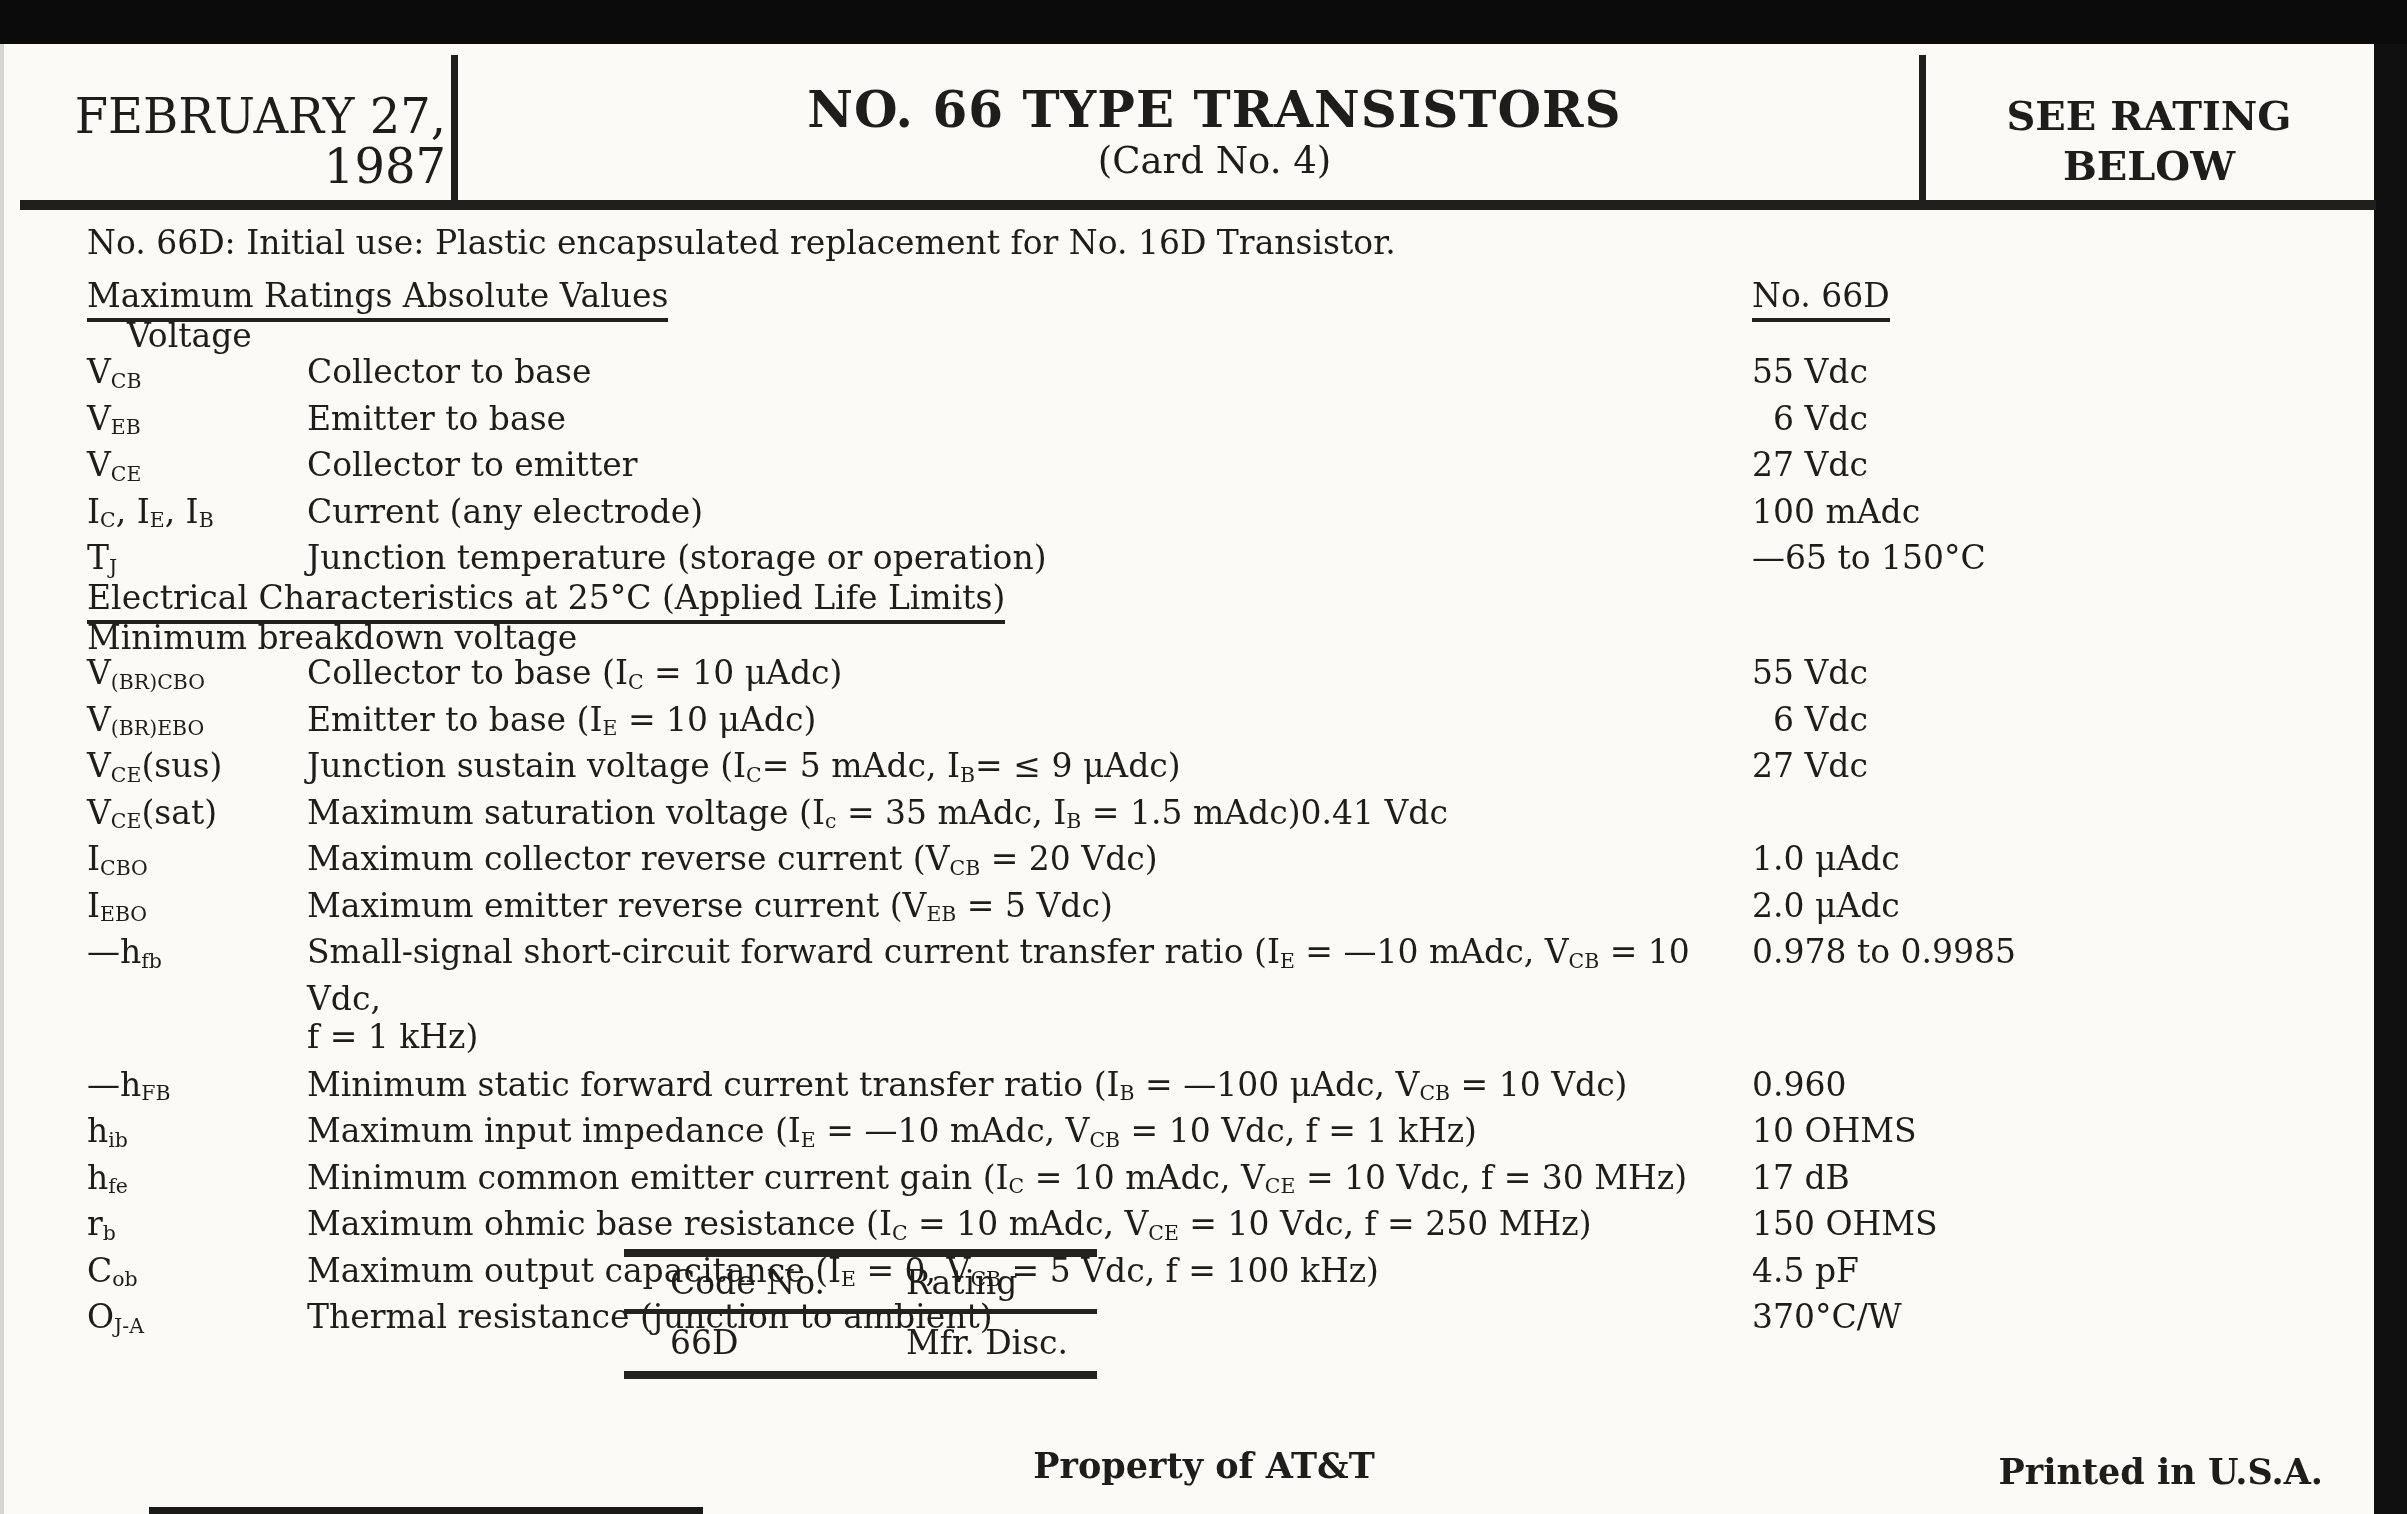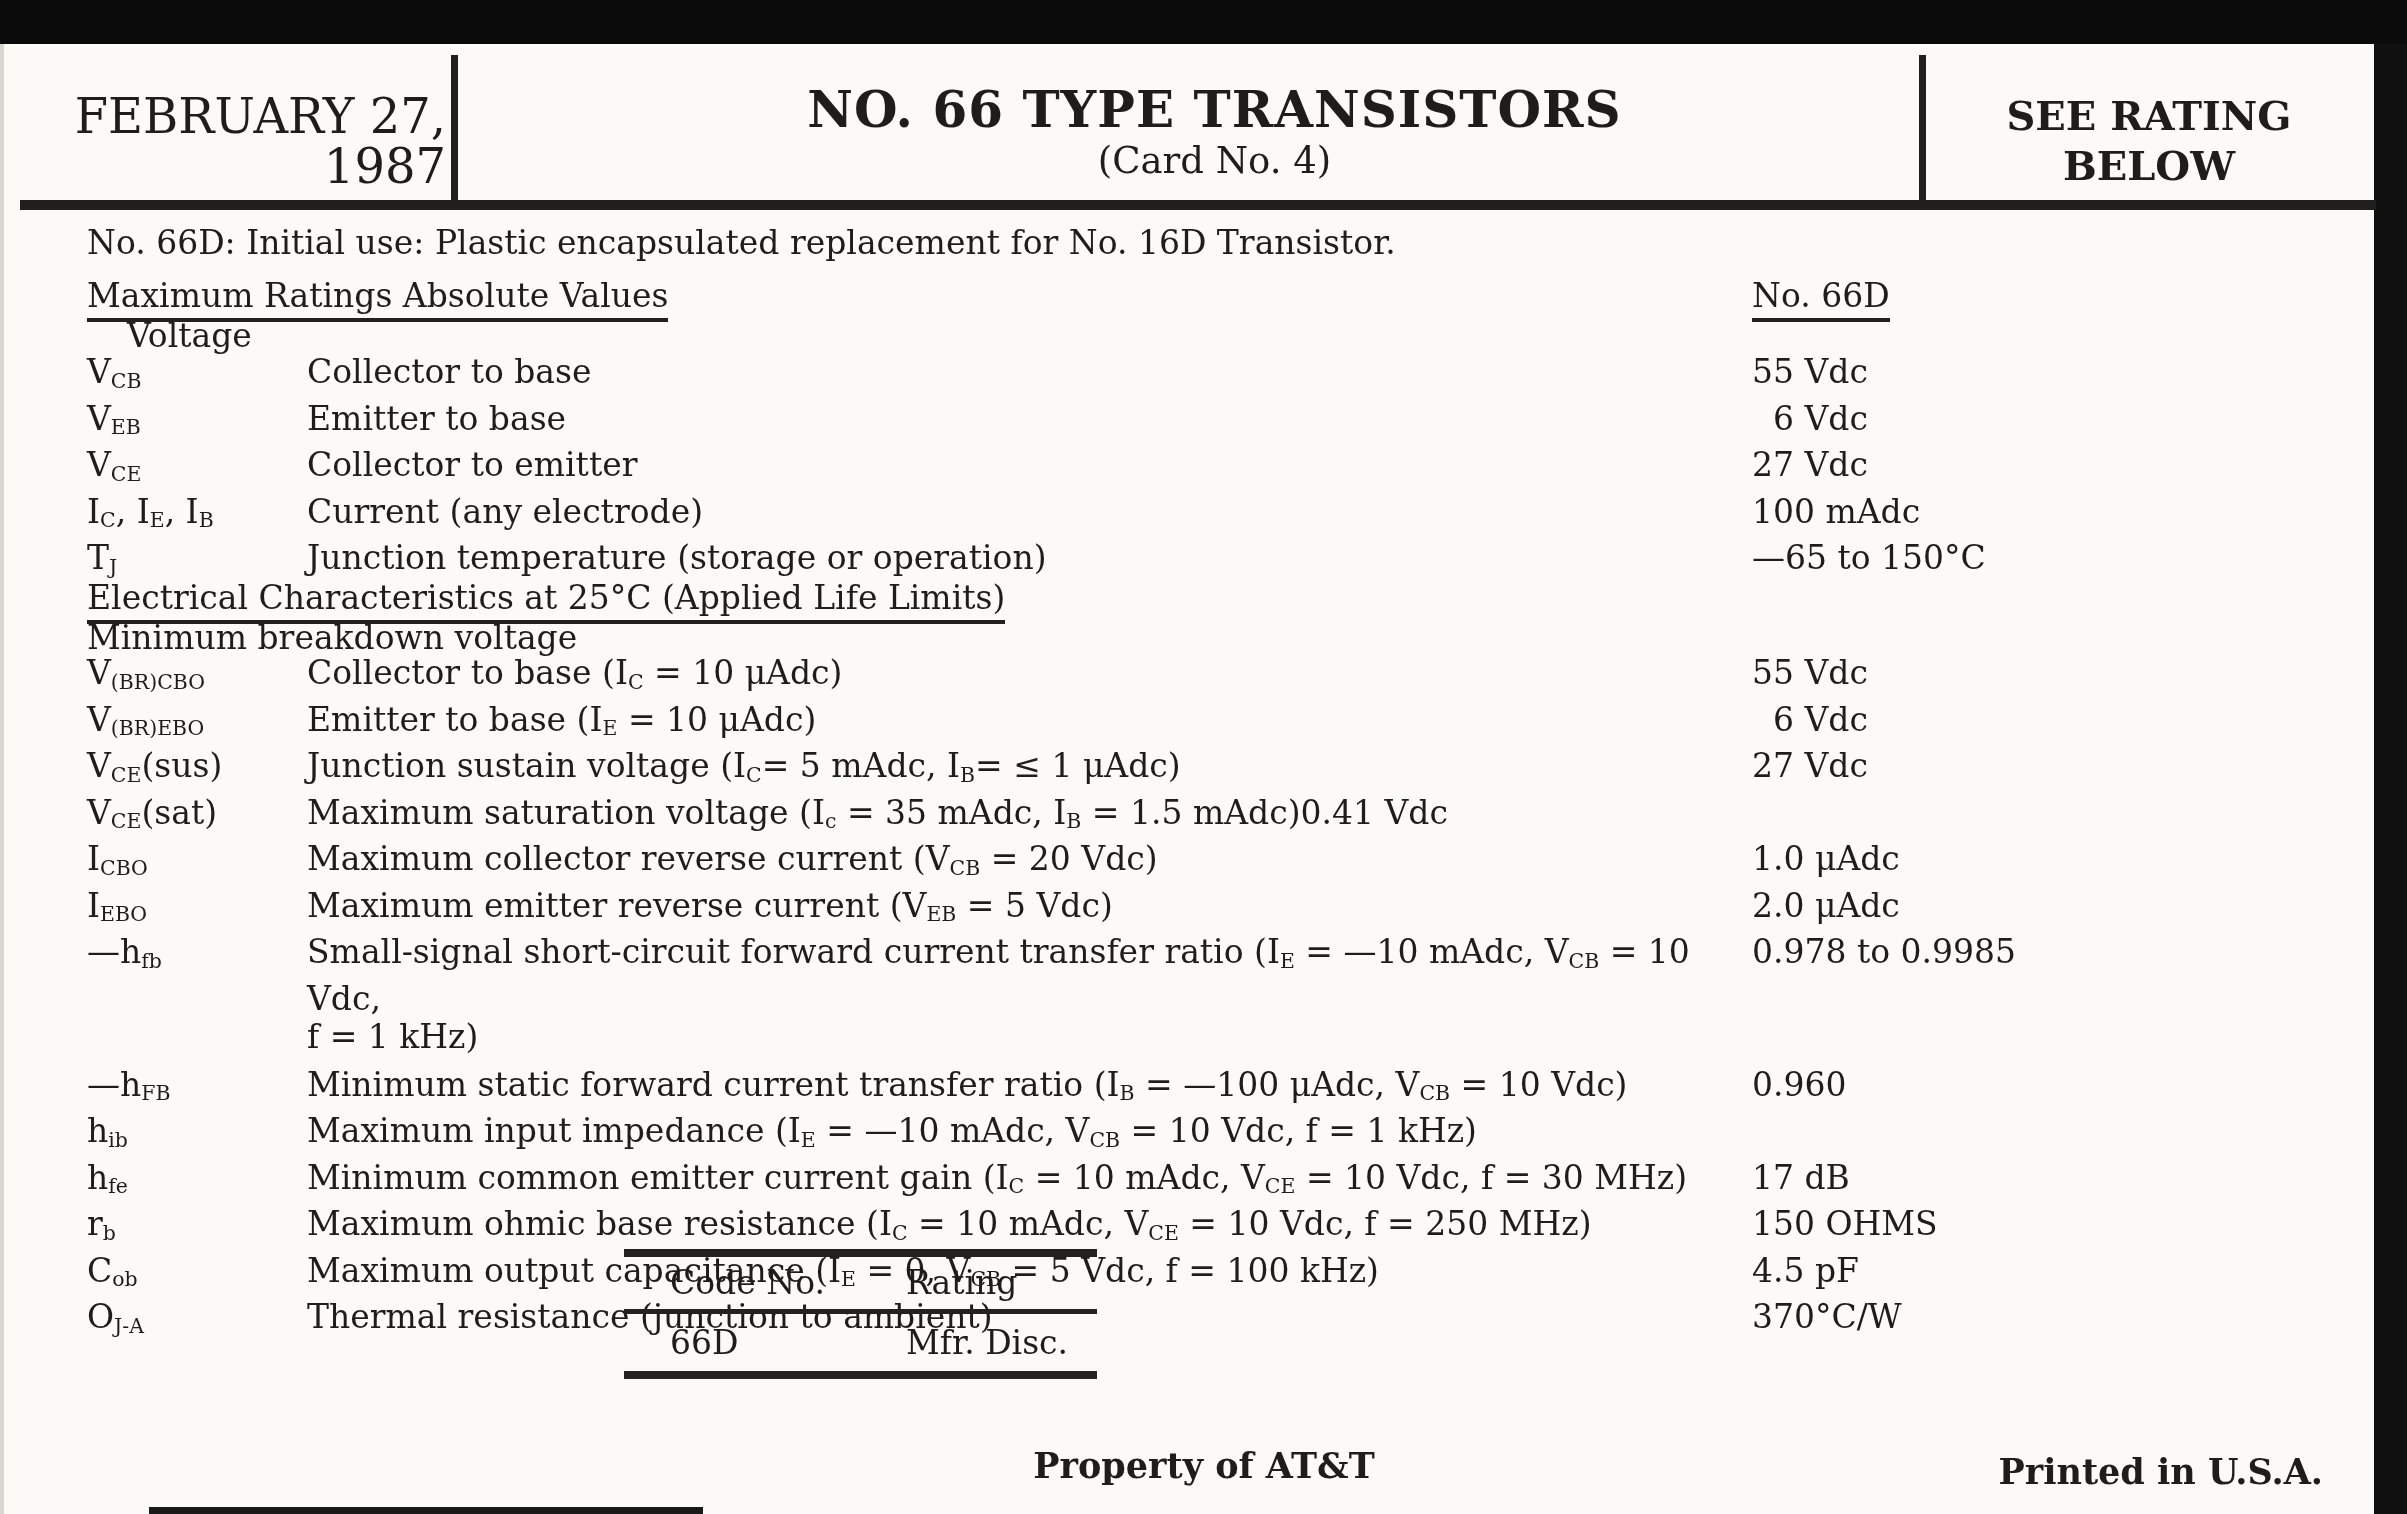--- a/index.html
+++ b/index.html
@@ -140,7 +140,7 @@
       </div>
       <div class="spec-row">
         <div class="cell"><span>V</span><span class="sub">CE</span><span>(sus)</span></div>
-        <div class="cell"><span>Junction sustain voltage (I</span><span class="sub">C</span><span>= 5 mAdc, I</span><span class="sub">B</span><span>= ≤ 1 μAdc)</span></div>
+        <div class="cell"><span>Junction sustain voltage (I</span><span class="sub">C</span><span>= 5 mAdc, I</span><span class="sub">B</span><span>= ≤ 9 μAdc)</span></div>
         <div class="cell"><span>27 Vdc</span></div>
       </div>
       <div class="spec-row">

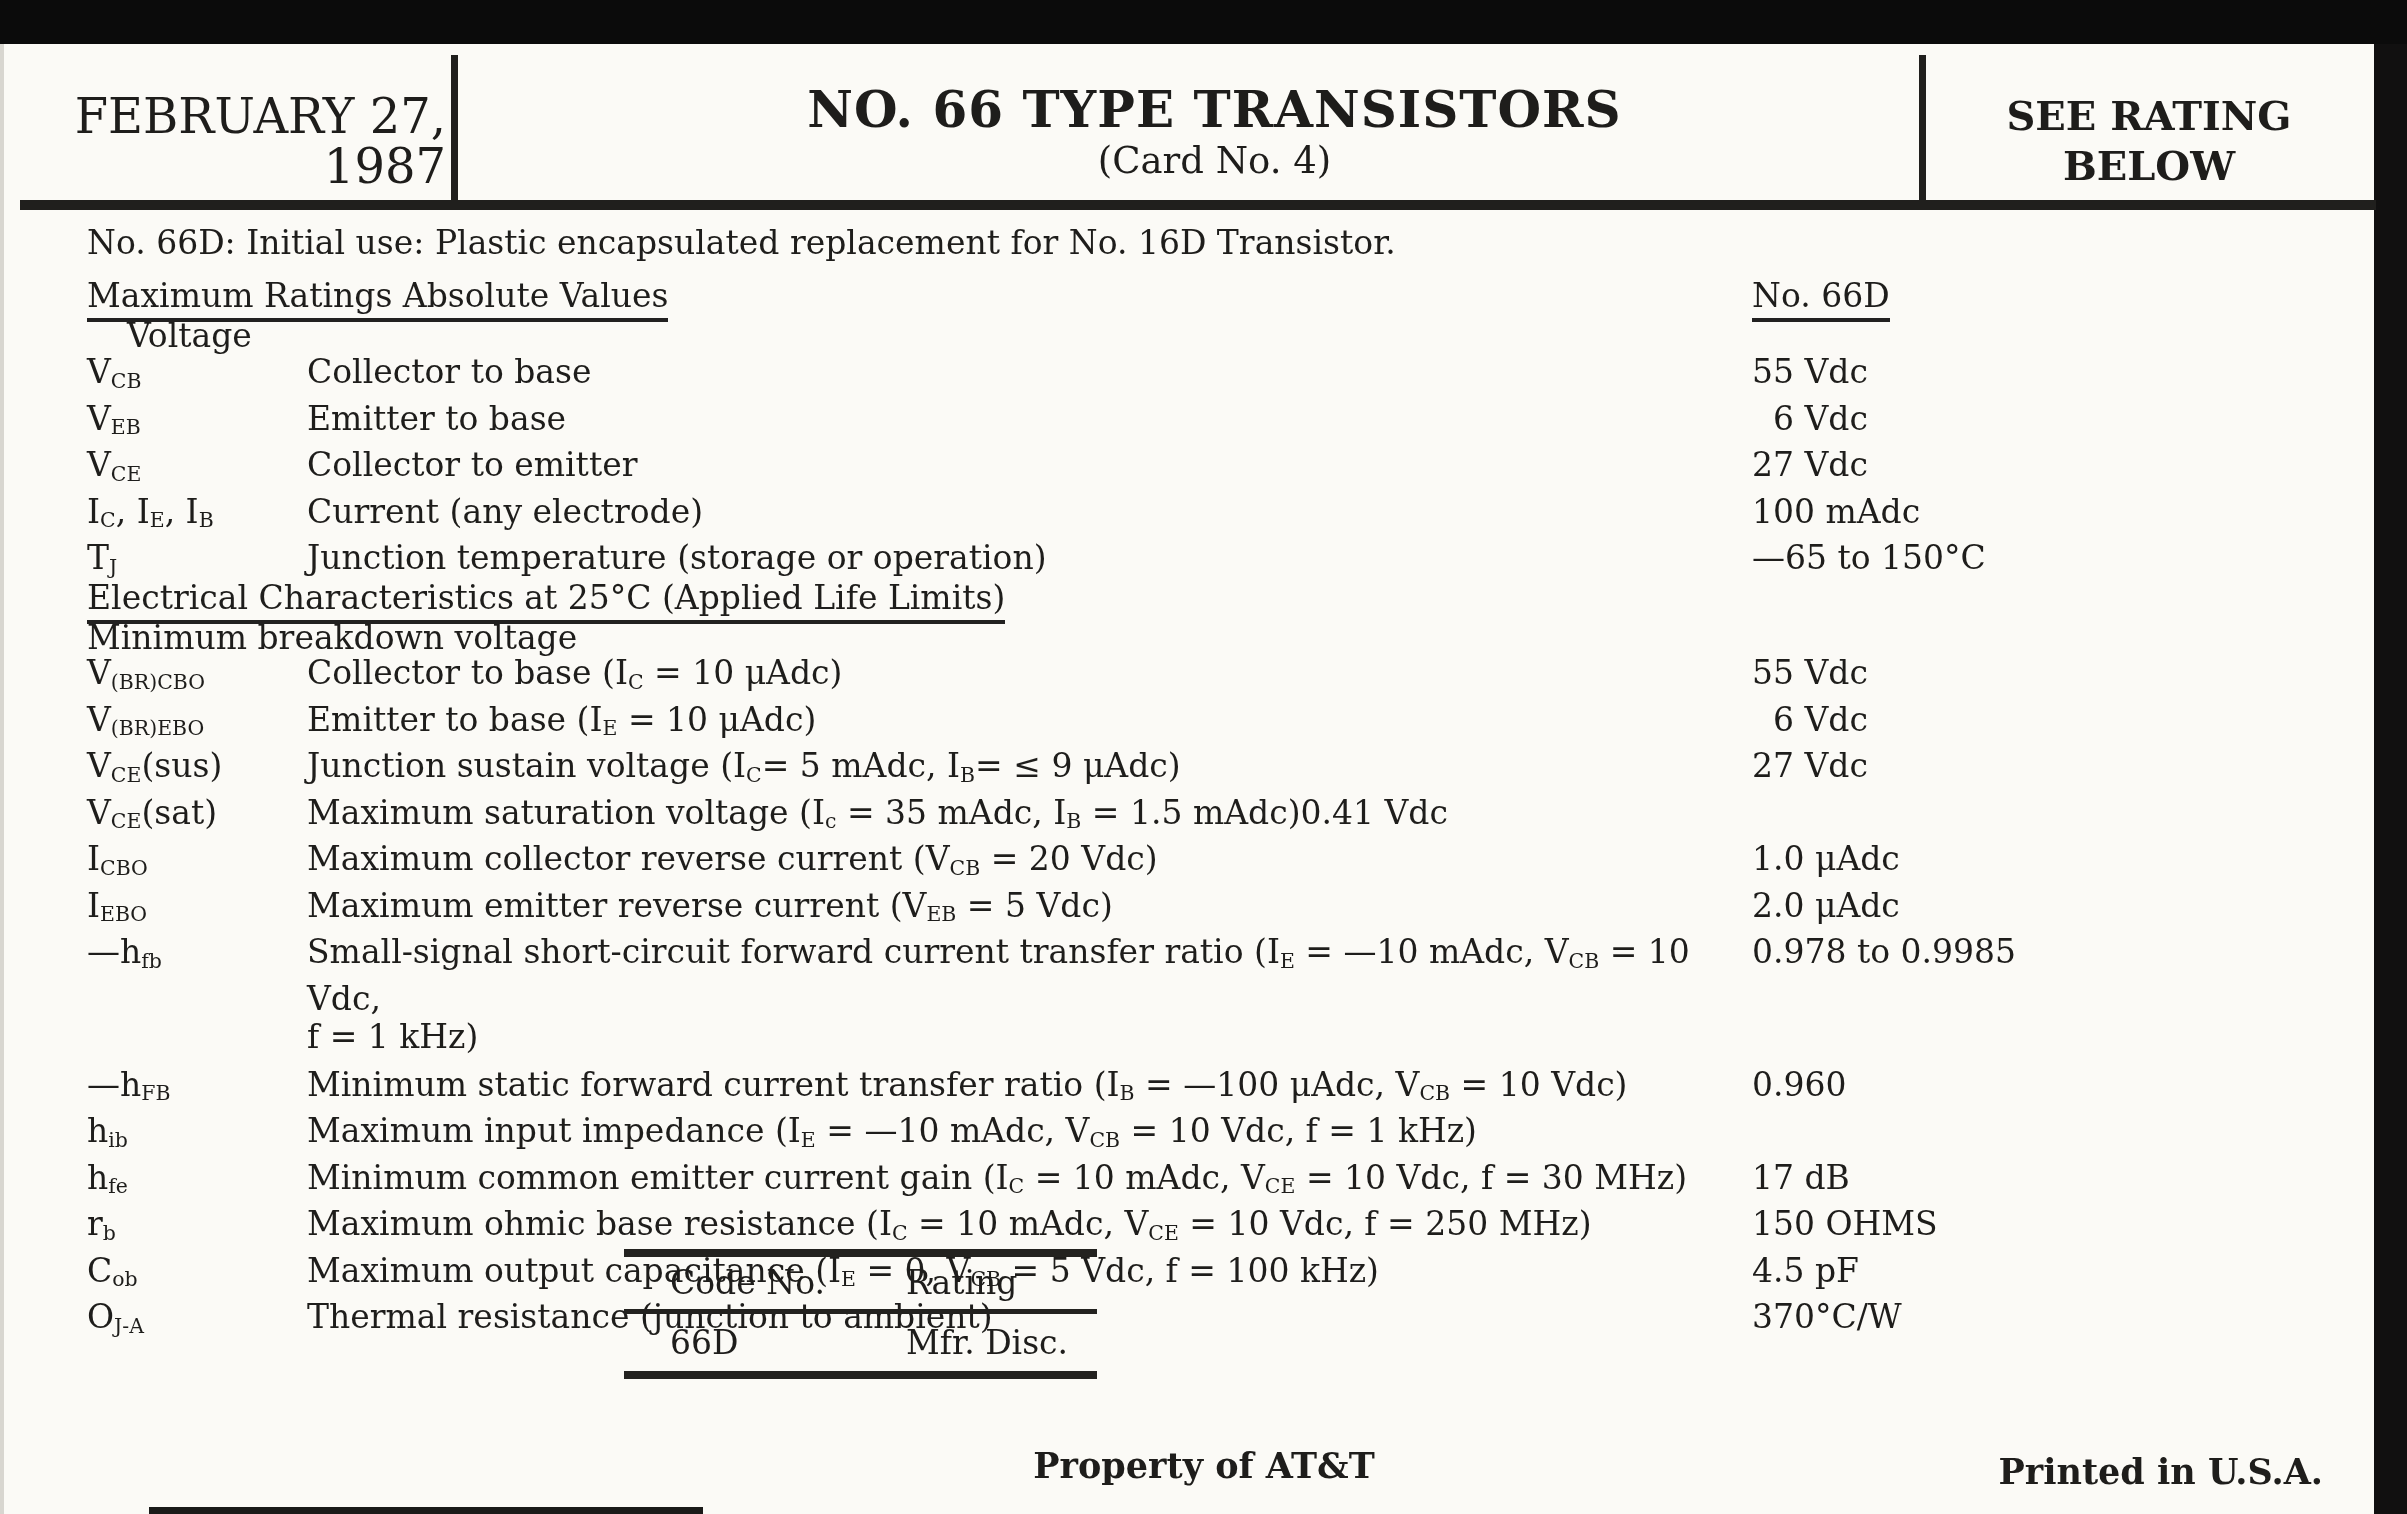--- a/index.html
+++ b/index.html
@@ -172,6 +172,7 @@
       <div class="spec-row">
         <div class="cell"><span>h</span><span class="sub">ib</span></div>
         <div class="cell"><span>Maximum input impedance (I</span><span class="sub">E</span><span> = —10 mAdc, V</span><span class="sub">CB</span><span> = 10 Vdc, f = 1 kHz)</span></div>
+        <div class="cell"><span>10 OHMS</span></div>
       </div>
       <div class="spec-row">
         <div class="cell"><span>h</span><span class="sub">fe</span></div>

